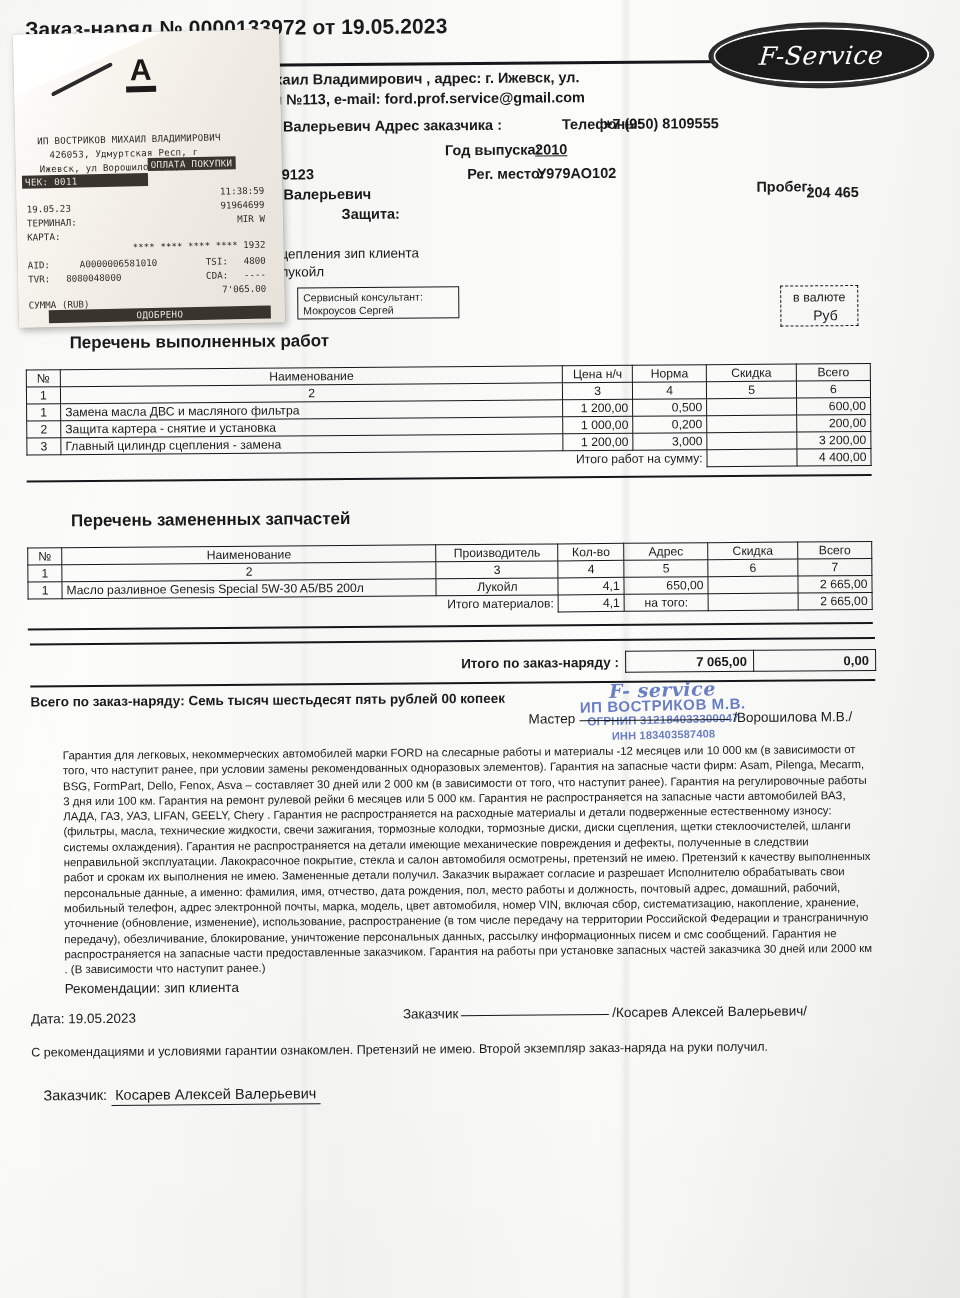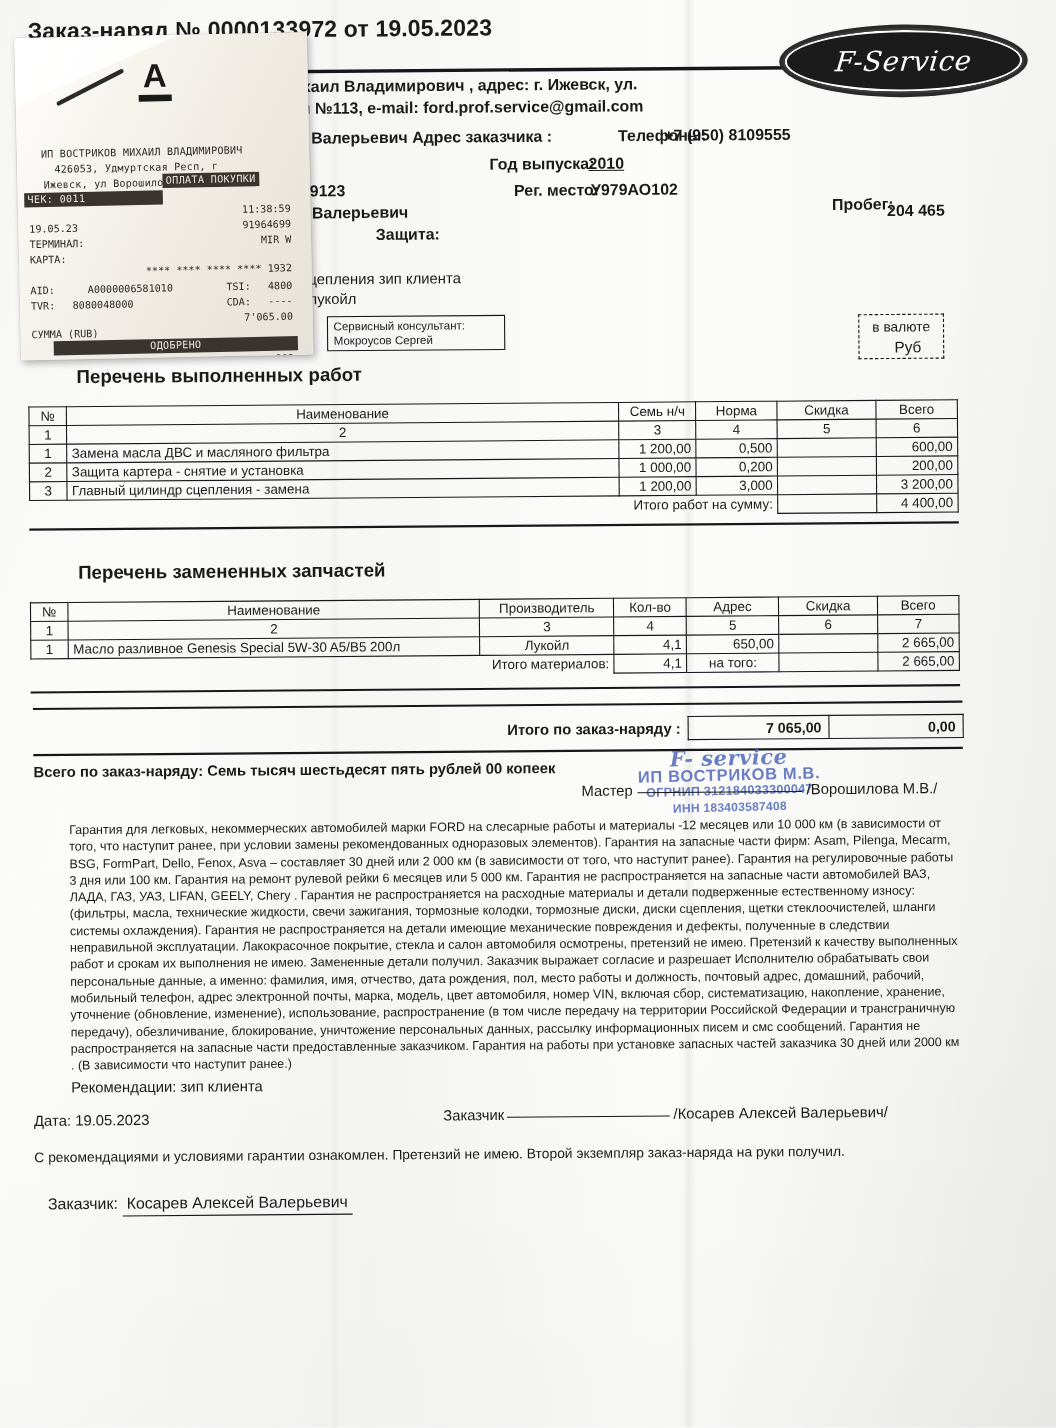--- a/index.html
+++ b/index.html
@@ -351,7 +351,7 @@
         <tr>
           <th class="c">№</th>
           <th class="c">Наименование</th>
-          <th class="c">Семь н/ч</th>
+          <th class="c">Цена н/ч</th>
           <th class="c">Норма</th>
           <th class="c">Скидка</th>
           <th class="c">Всего</th>

